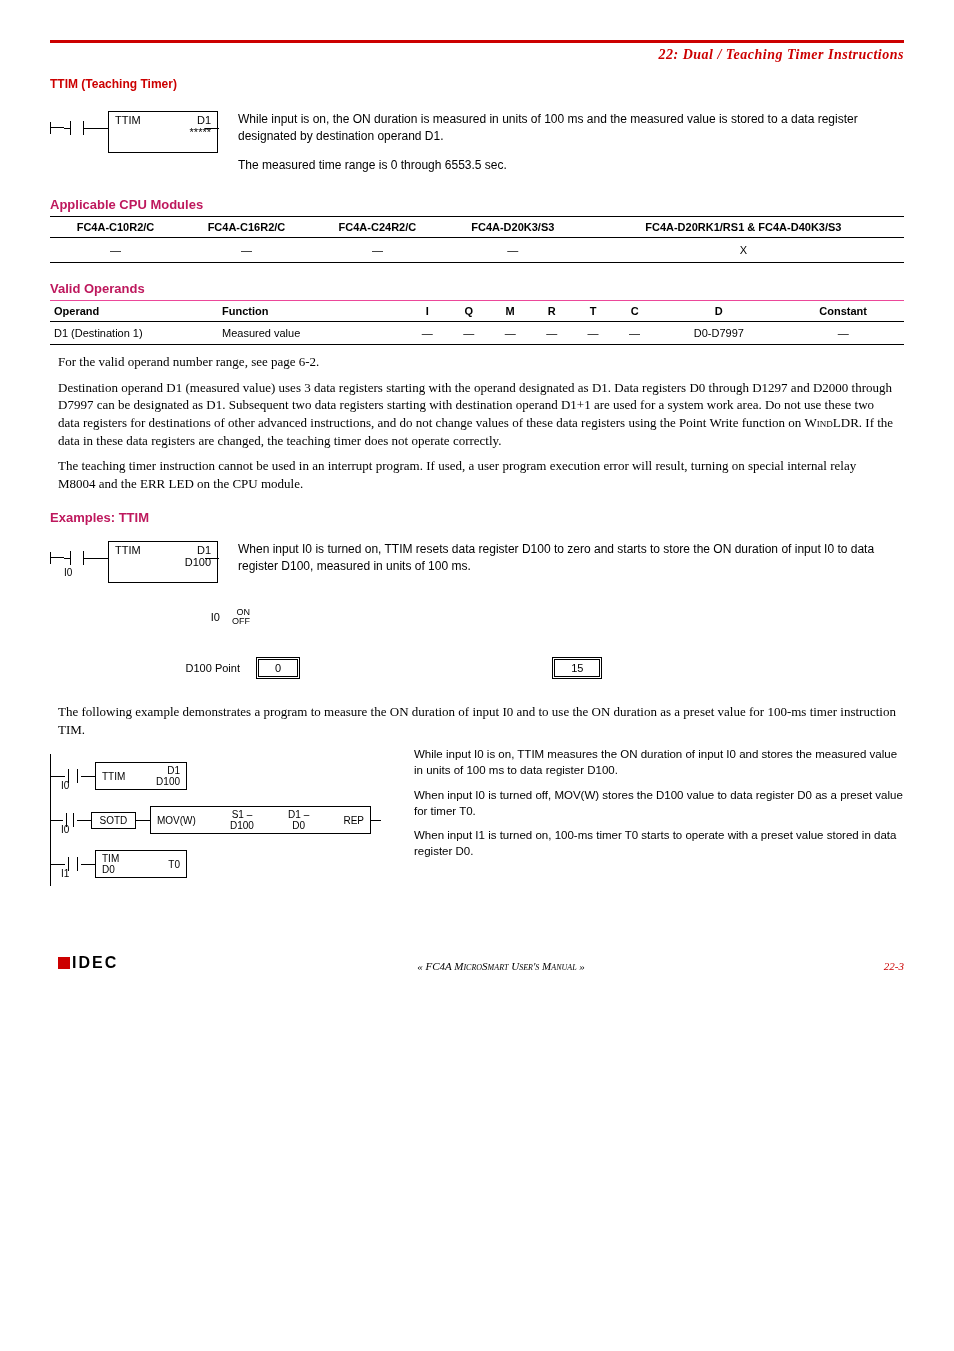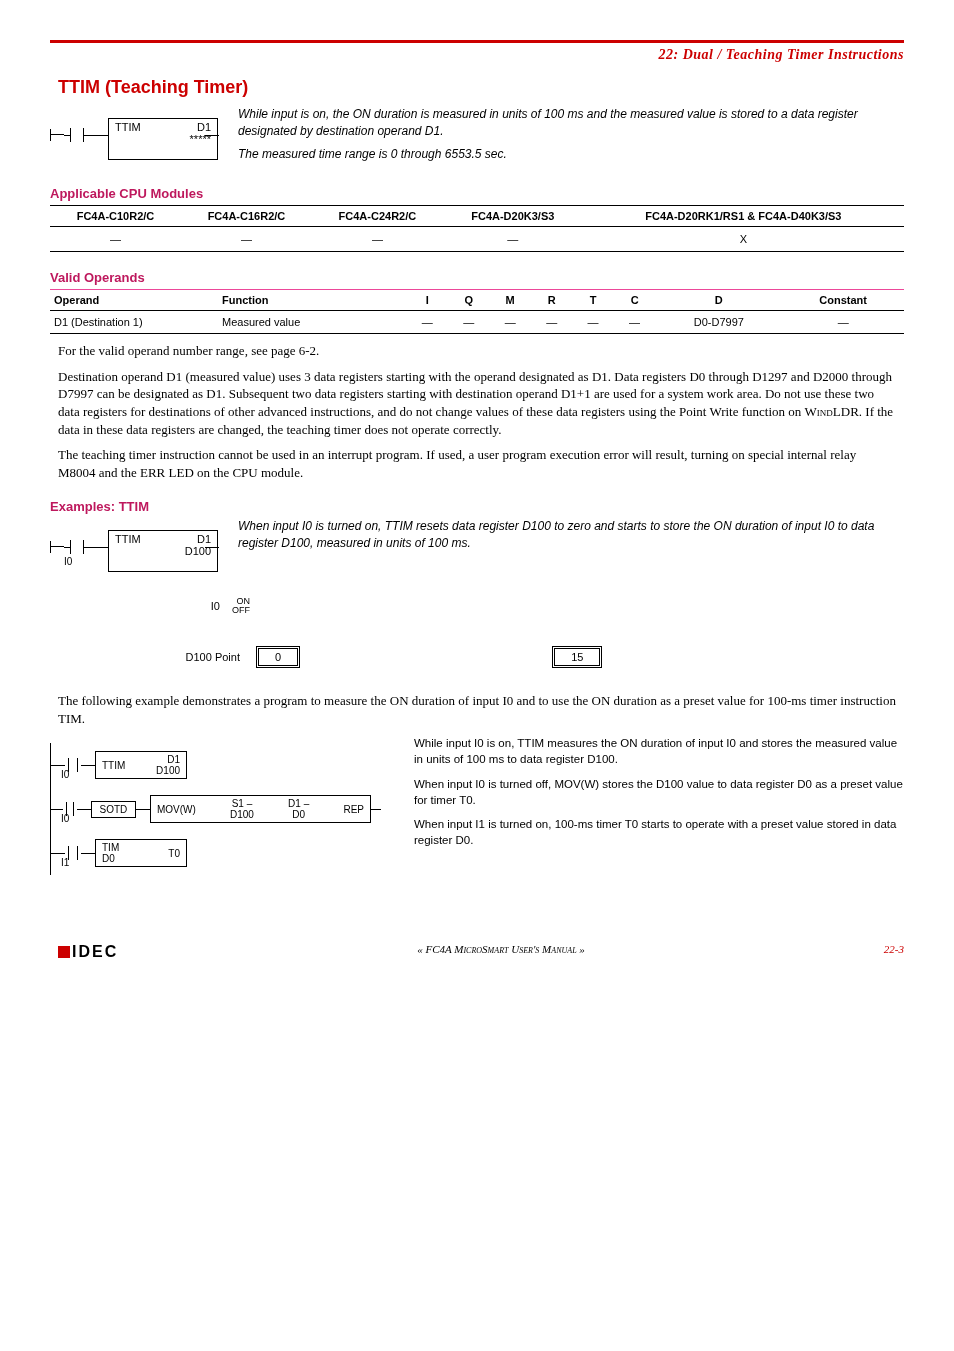--- a/index.html
+++ b/index.html
@@ -29,8 +29,8 @@
   h2.section {
     color: #c00;
     font-weight: bold;
-    font-size: 18px;
-    margin: 14px 0 8px 8px;
+    font-size: 12px;
+    margin: 14px 0 8px 0;
   }
   .row { display:flex; align-items:flex-start; gap:18px; }
   .intro-text p { margin: 0 0 6px 0; line-height: 1.4; font-style: italic; }

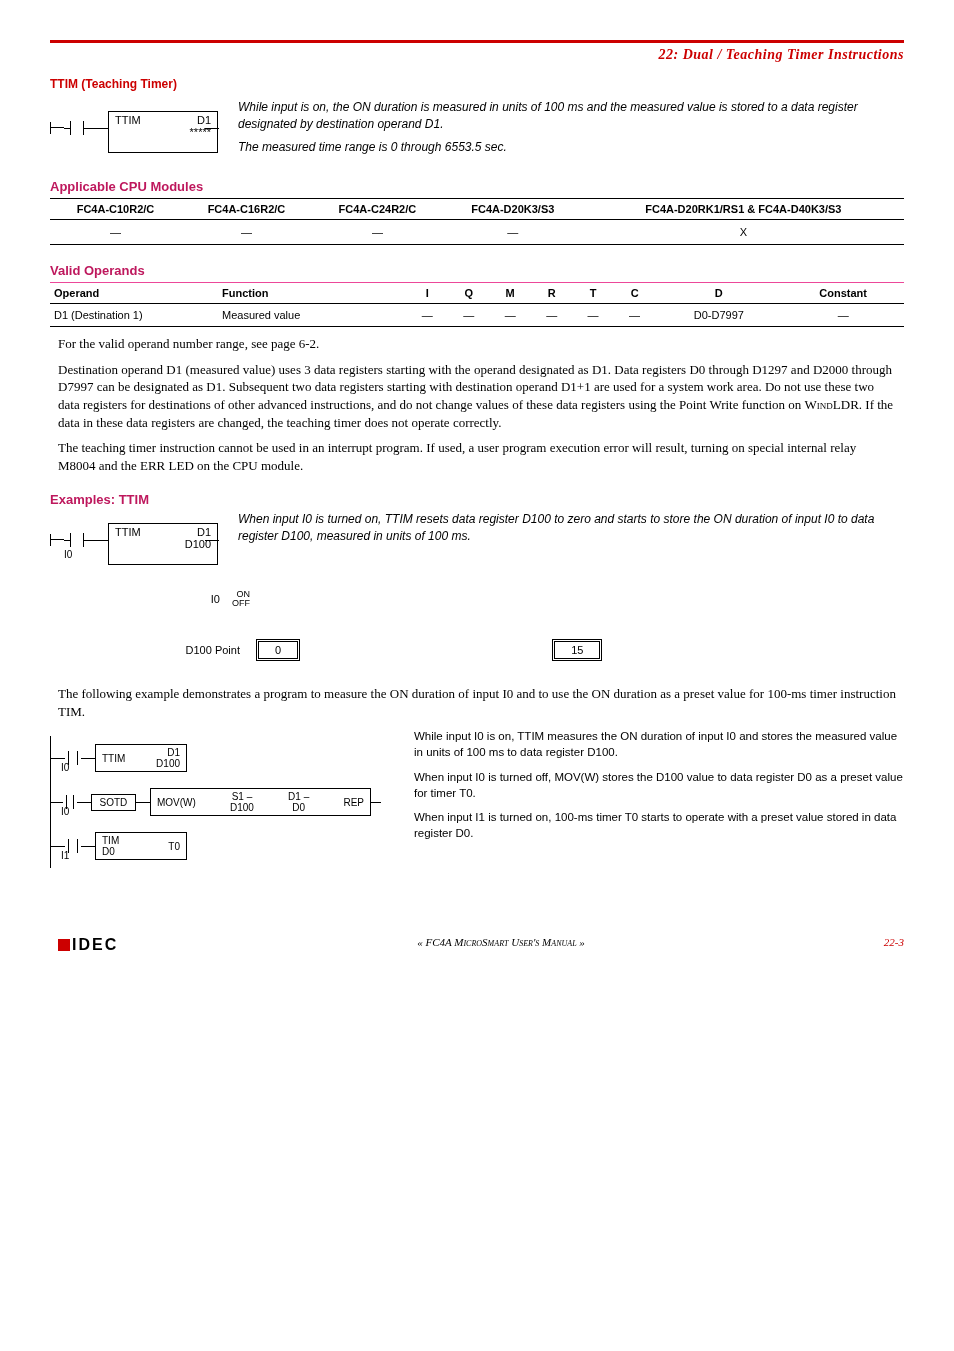--- a/index.html
+++ b/index.html
@@ -33,7 +33,7 @@
     margin: 14px 0 8px 0;
   }
   .row { display:flex; align-items:flex-start; gap:18px; }
-  .intro-text p { margin: 0 0 6px 0; line-height: 1.4; font-style: italic; }
+  .intro-text p { margin: 12px 0 6px 0; line-height: 1.4; }
 
   
   .ttim-block {

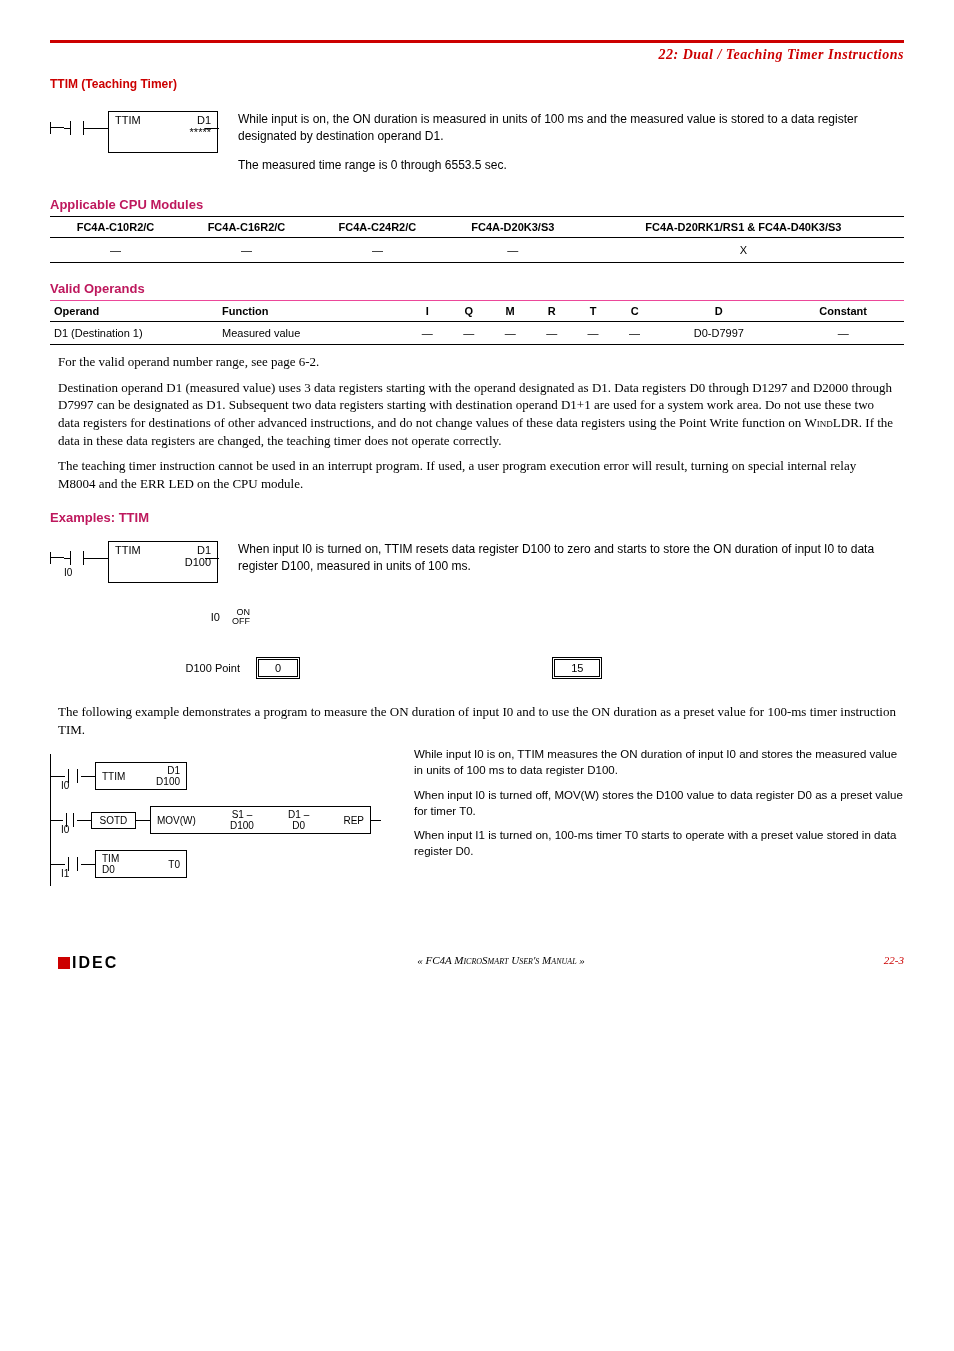--- a/index.html
+++ b/index.html
@@ -117,7 +117,7 @@
   .two-col .right p { margin:0 0 8px 0; font-size:11.5px; line-height:1.4; }
 
   .footer {
-    display:flex; justify-content:space-between; align-items:flex-start;
+    display:flex; justify-content:space-between; align-items:flex-end;
     margin-top:60px; font-size:11px;padding-left:8px;
   }
   .footer .logo { display:flex; align-items:center; gap:2px; font-weight:bold; font-size:16px; letter-spacing:2px; }

